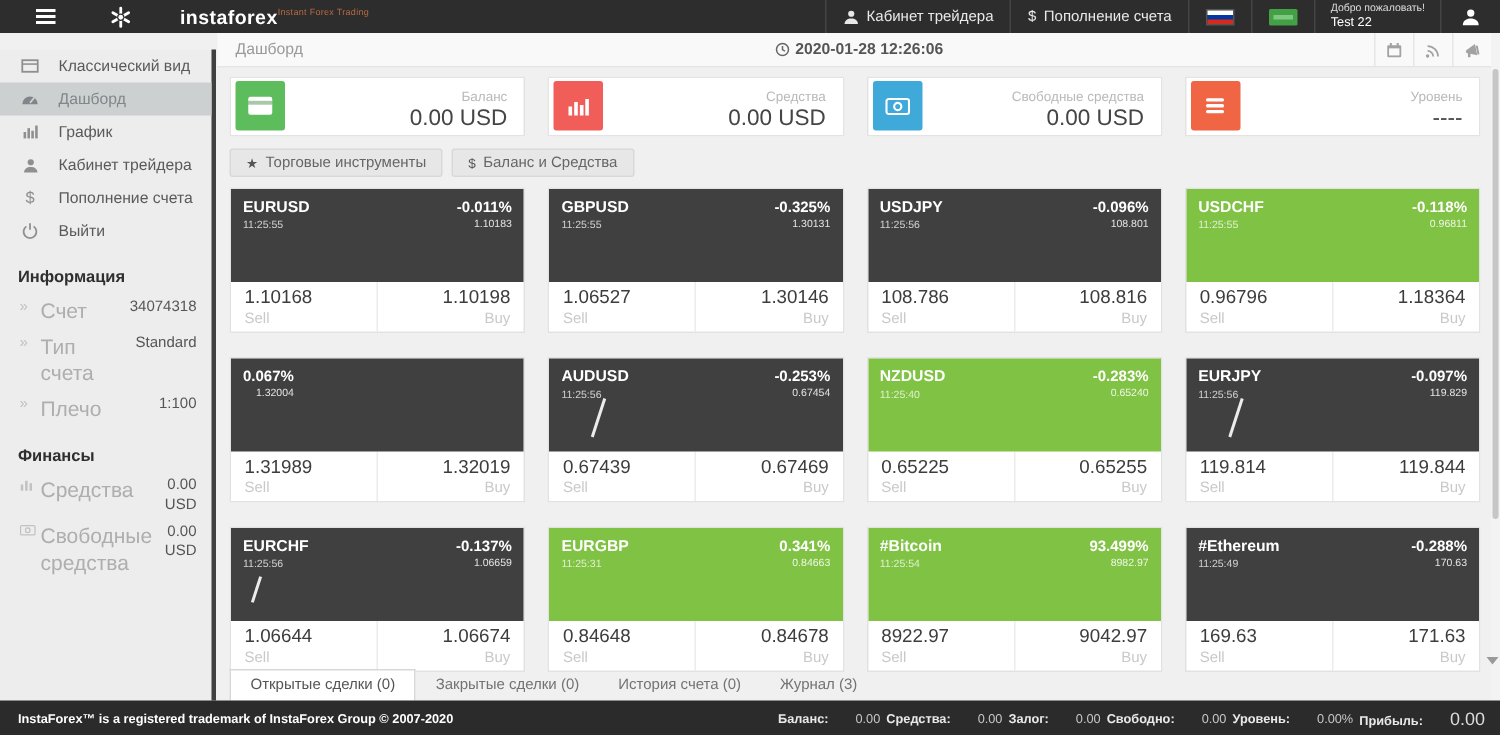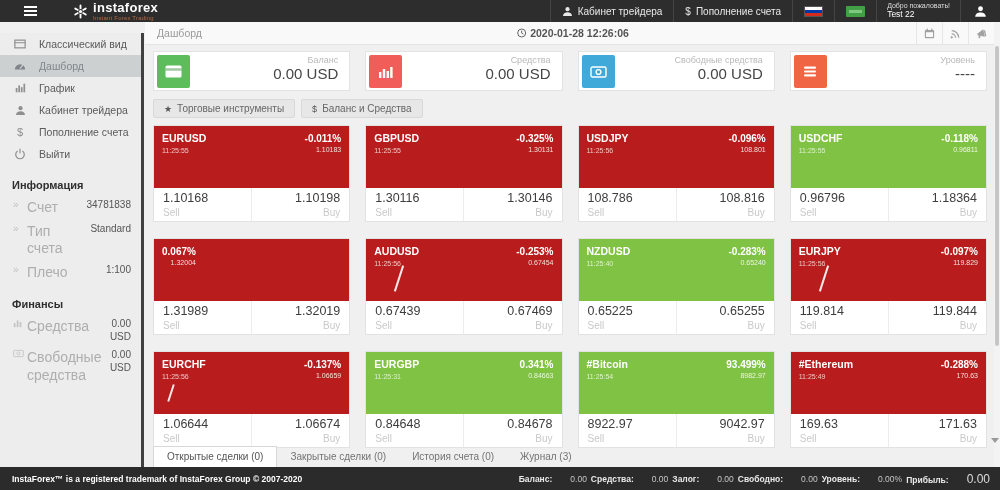--- a/index.html
+++ b/index.html
@@ -12,7 +12,7 @@
   .hamburger { margin-left:24px; display:flex; flex-direction:column; gap:2px; cursor:pointer; }
   .hamburger i { display:block; width:13px; height:2px; background:#fff; }
   .brand { display:flex; align-items:center; margin-left:36px; gap:5px; }
-  .brand-text { display:flex; flex-direction:column; line-height:1; }
+  .brand-text { display:flex; flex-direction:row; line-height:1;margin-left:27px; }
   .brand-name { font-size:13px; font-weight:bold; letter-spacing:.3px; }
   .brand-tag { font-size:6px; color:#b56a42; margin-top:1px; letter-spacing:.2px; }
   .h-right { display:flex; align-items:center; height:100%; }

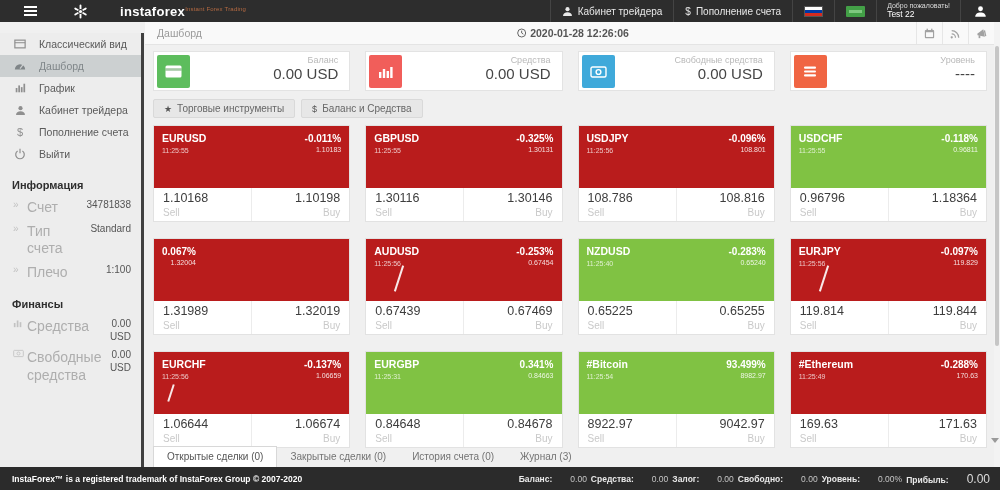--- a/index.html
+++ b/index.html
@@ -48,7 +48,7 @@
   .tb-icons .tbi { width:26px; border-left:1px solid #e6e6e6; display:flex; align-items:center; justify-content:center; cursor:pointer; color:#a2a2a2; }
 
   .cards { display:grid; grid-template-columns:repeat(4,1fr); gap:15px; padding:6px 13px 0 8px; }
-  .card { background:#fff; border:1px solid #e3e3e3; height:40px; display:flex; align-items:flex-start; padding:3px; }
+  .card { background:#fff; border:1px solid #e3e3e3; height:40px; display:flex; align-items:flex-end; padding:3px; }
   .card .cico { width:33px; height:33px; border-radius:2px; flex:none; display:flex; align-items:center; justify-content:center; }
   .card .cbody { flex:1; text-align:right; padding-right:8px; line-height:1.15; }
   .card .clab { font-size:9px; color:#b9b9b9; }

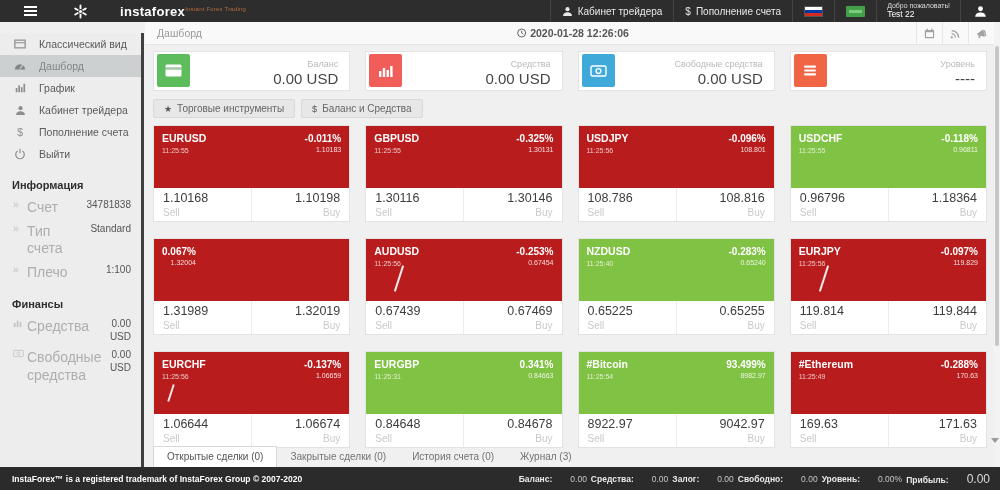--- a/index.html
+++ b/index.html
@@ -61,7 +61,7 @@
   .tiles { display:grid; grid-template-columns:repeat(4,1fr); gap:16px 15px; padding:7px 13px 0 8px; }
   .tile { background:#fff; border:1px solid #e2e2e2; cursor:pointer; }
   .tile-head { height:62px; padding:6px 8px; display:flex; justify-content:space-between; position:relative; color:#fff; }
-  .tile[data-color="red"] .tile-head { background:#b91c1c; }
+  .tile[data-color="red"] .tile-head { background:#404040; }
   .tile[data-color="green"] .tile-head { background:#80c243; }
   .th-l { line-height:1.3; }
   .t-sym { font-size:10.5px; font-weight:bold; }

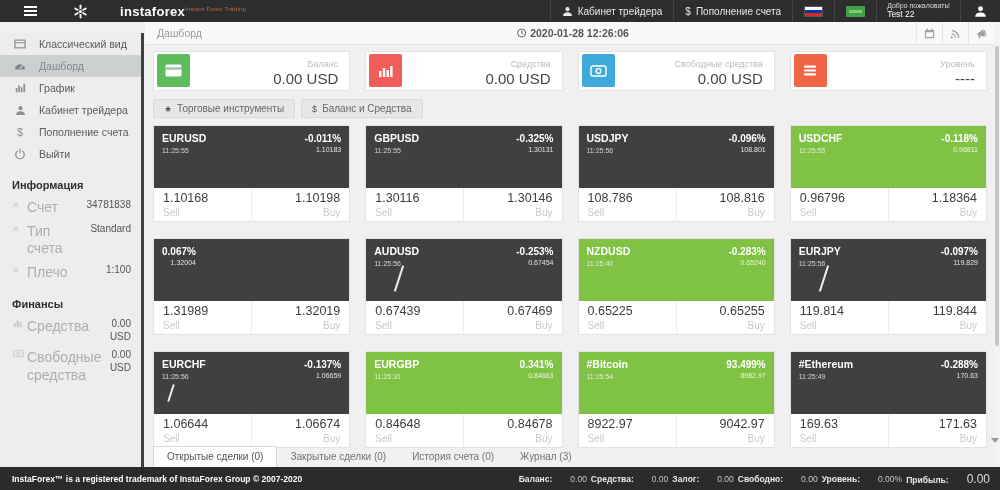--- a/index.html
+++ b/index.html
@@ -221,7 +221,7 @@
   <div class="inf-row">
     <span class="iico">»</span>
     <span class="ilab">Счет</span>
-    <span class="ival">34781838</span>
+    <span class="ival">34074318</span>
   </div>
   <div class="inf-row">
     <span class="iico">»</span>

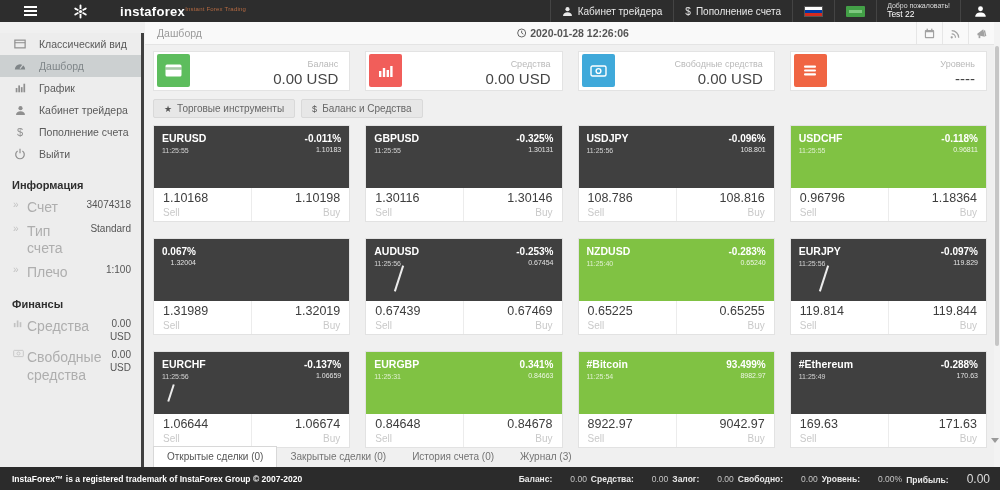--- a/index.html
+++ b/index.html
@@ -401,7 +401,7 @@
       </div>
       <div class="tile-foot">
         <div class="t-cell">
-            <div class="t-val">1.30116</div>
+            <div class="t-val">1.06527</div>
             <div class="t-lab">Sell</div>
           </div>
         <div class="t-cell rt">

